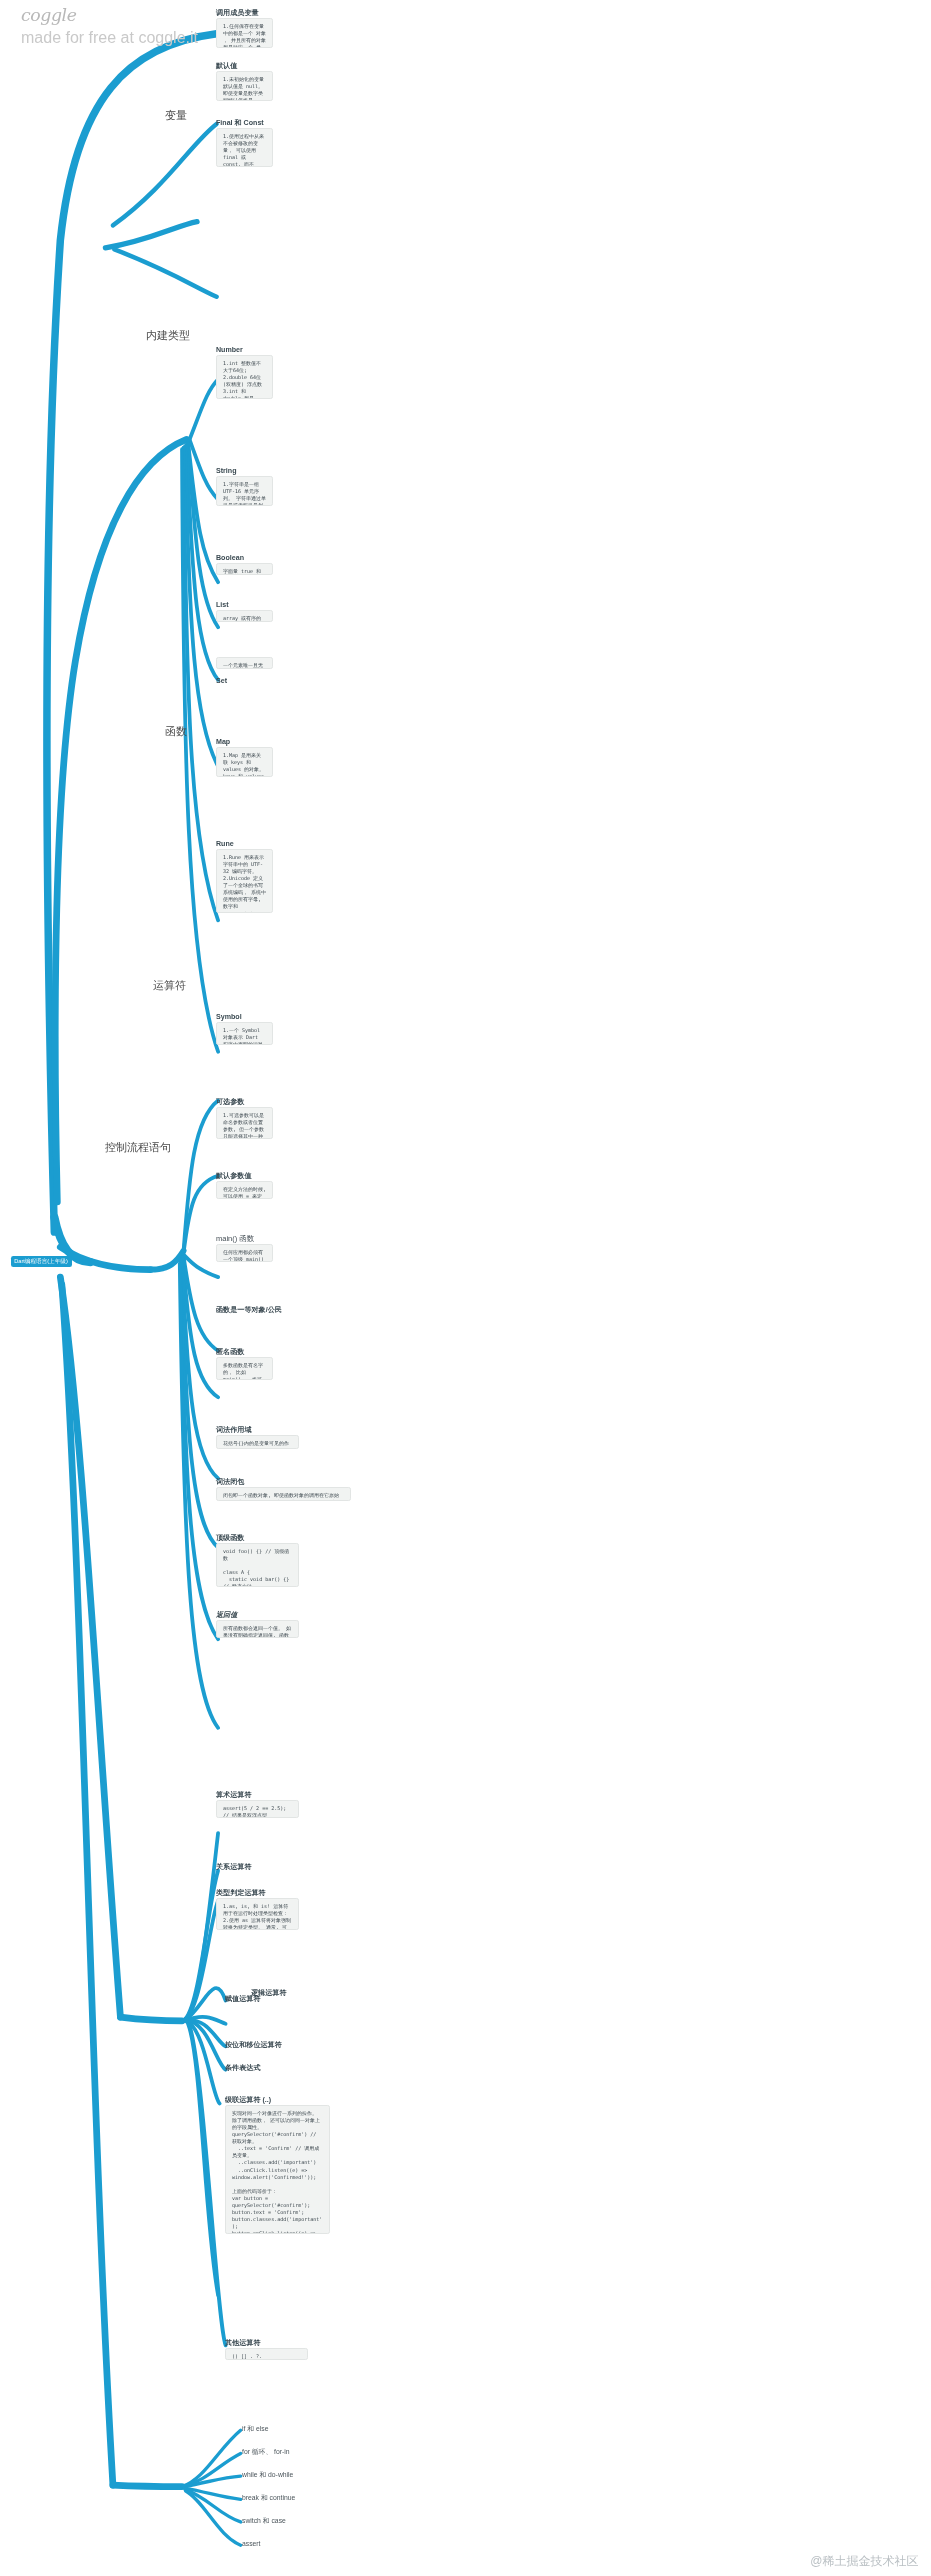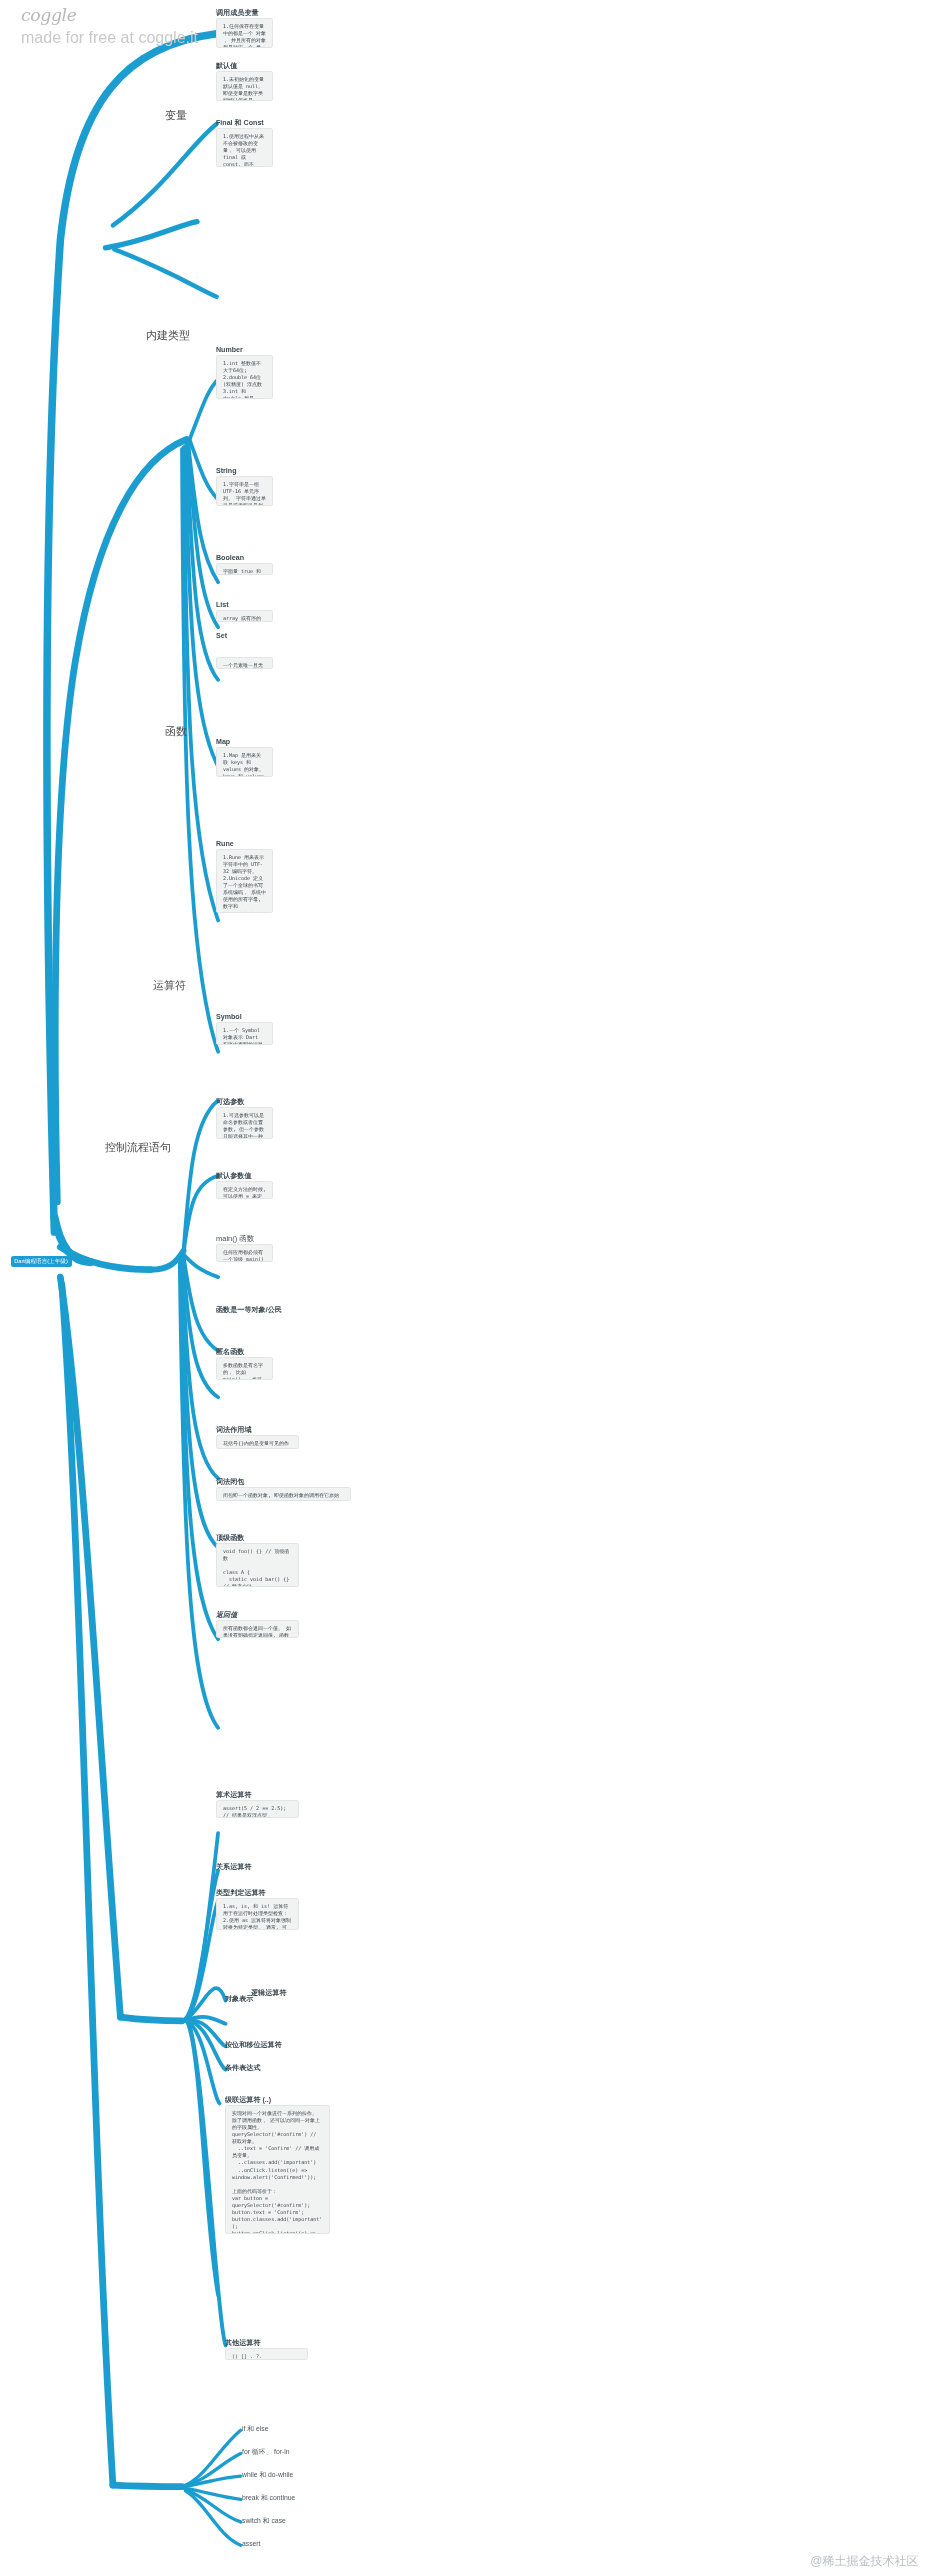--- a/index.html
+++ b/index.html
@@ -220,7 +220,7 @@
   <div class="leaf-title" style="left:216px; top:601px;">List</div>
   <div class="leaf-box" style="left:216px; top:610px; width:57px; height:12px;">array 或有序的对象集合。</div>
 
-  <div class="leaf-title" style="left:216px; top:632px;">Set</div>
+  <div class="leaf-title" style="left:216px; top:677px;">Set</div>
   <div class="leaf-box" style="left:216px; top:657px; width:57px; height:12px;">一个元素唯一且无需的集合。</div>
 
   <div class="leaf-title" style="left:216px; top:738px;">Map</div>

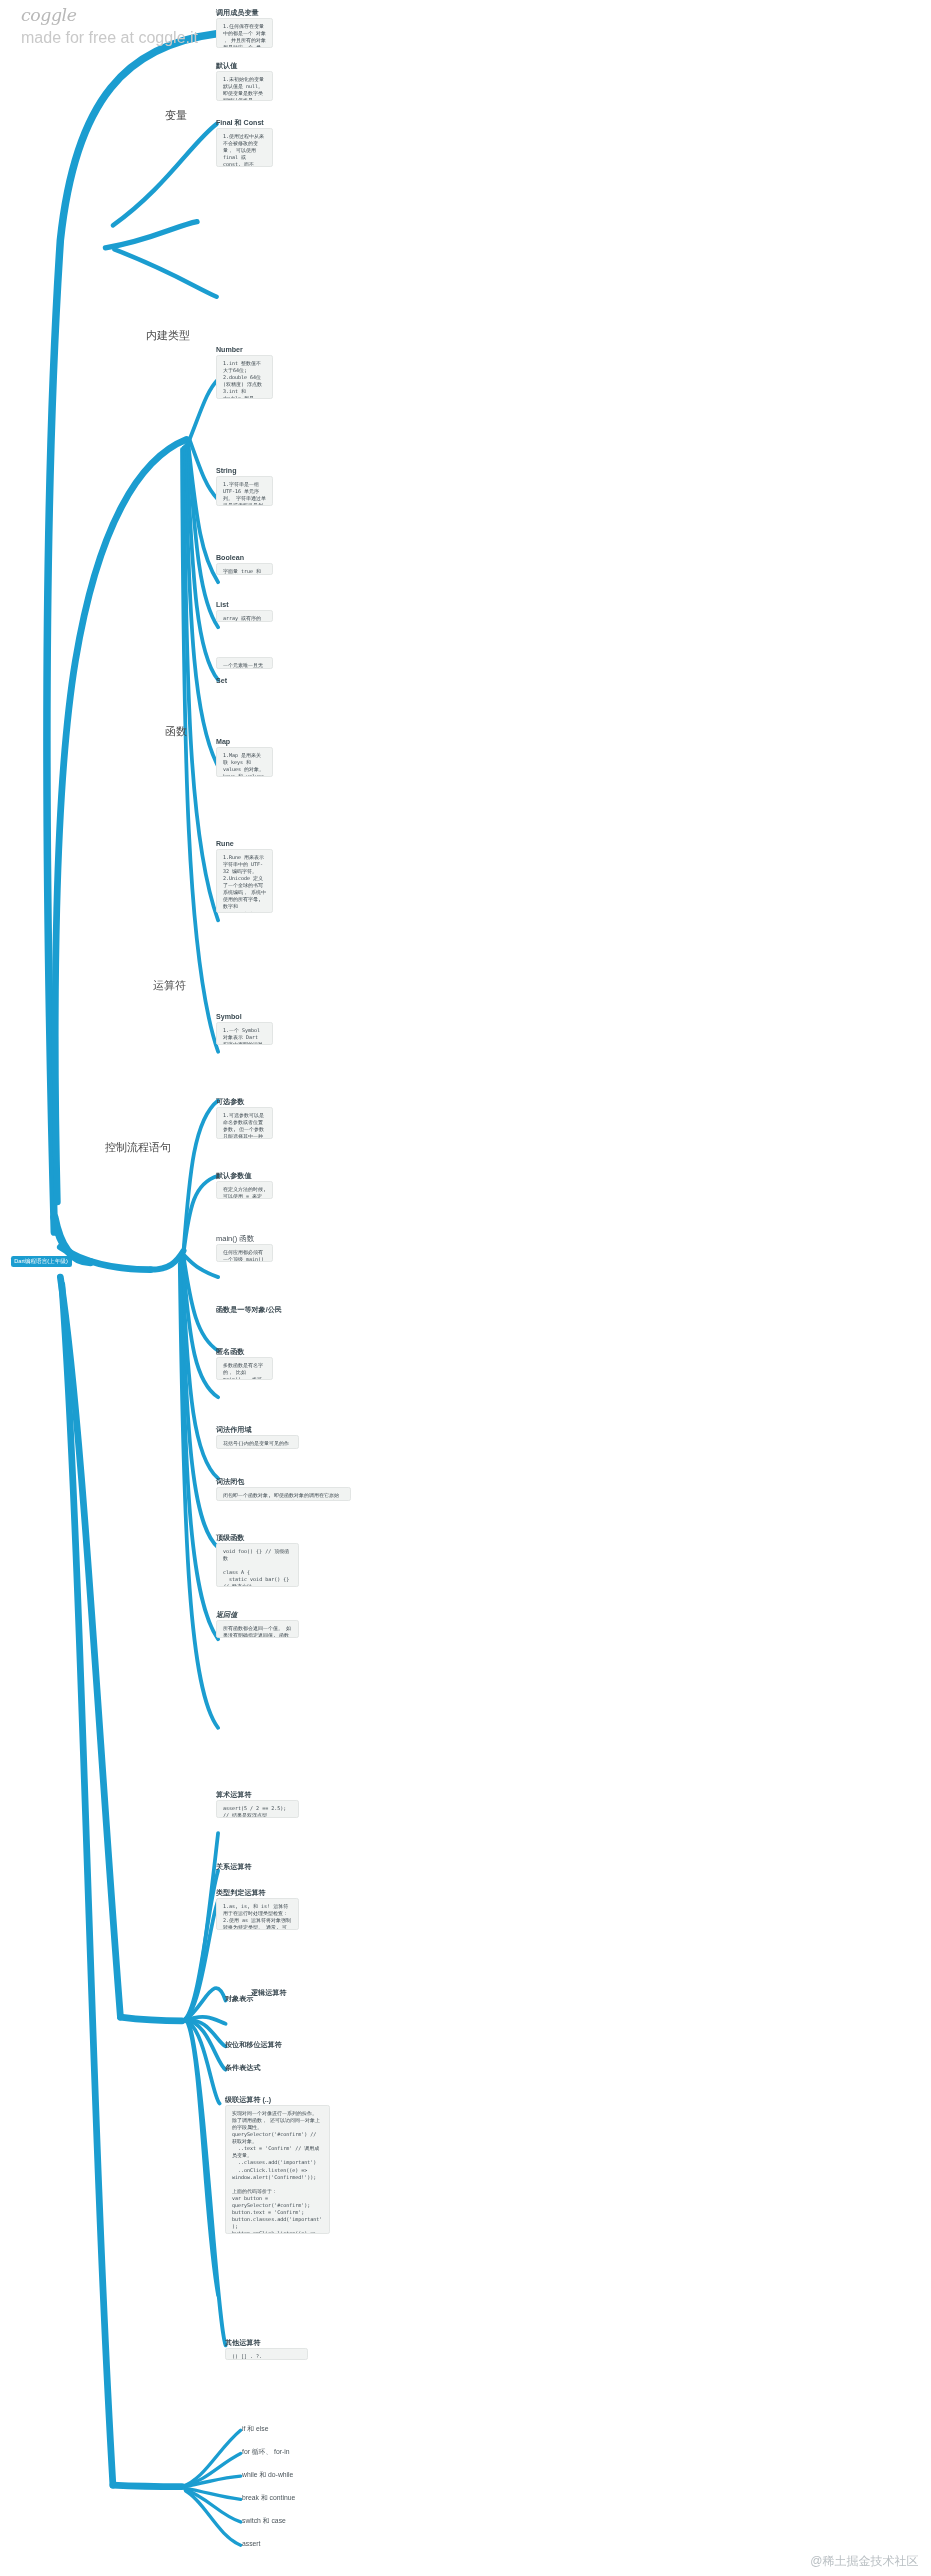--- a/index.html
+++ b/index.html
@@ -299,7 +299,7 @@
 3.if (emp is Person) { emp.firstName = 'Rob'; }
  (emp as Person).firstName = 'Bob'</div>
 
-  <div class="leaf-title" style="left:225px; top:1995px;">对象表示</div>
+  <div class="leaf-title" style="left:225px; top:1995px;">赋值运算符</div>
   <div class="leaf-title" style="left:225px; top:1989px;padding-left:26px;">逻辑运算符</div>
   <div class="leaf-title" style="left:225px; top:2041px;">按位和移位运算符</div>
   <div class="leaf-title" style="left:225px; top:2064px;">条件表达式</div>

